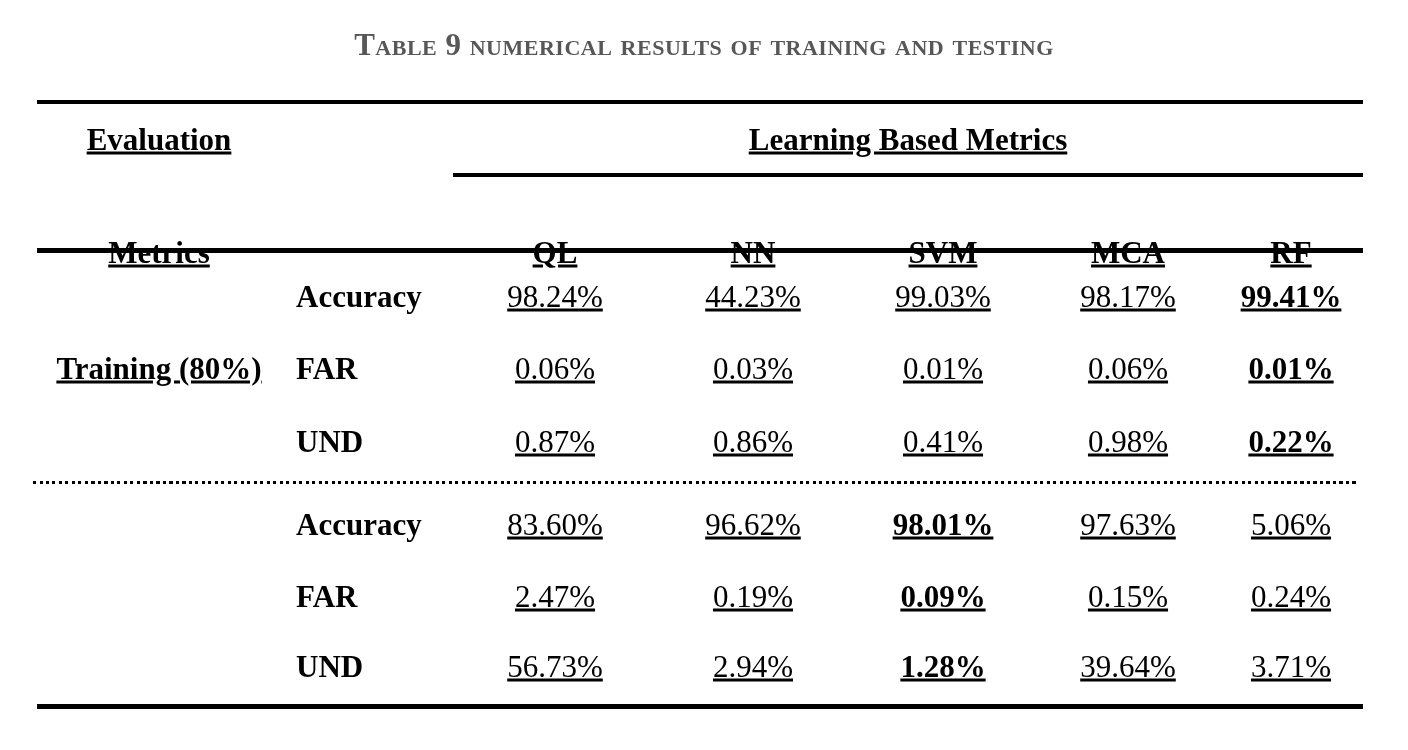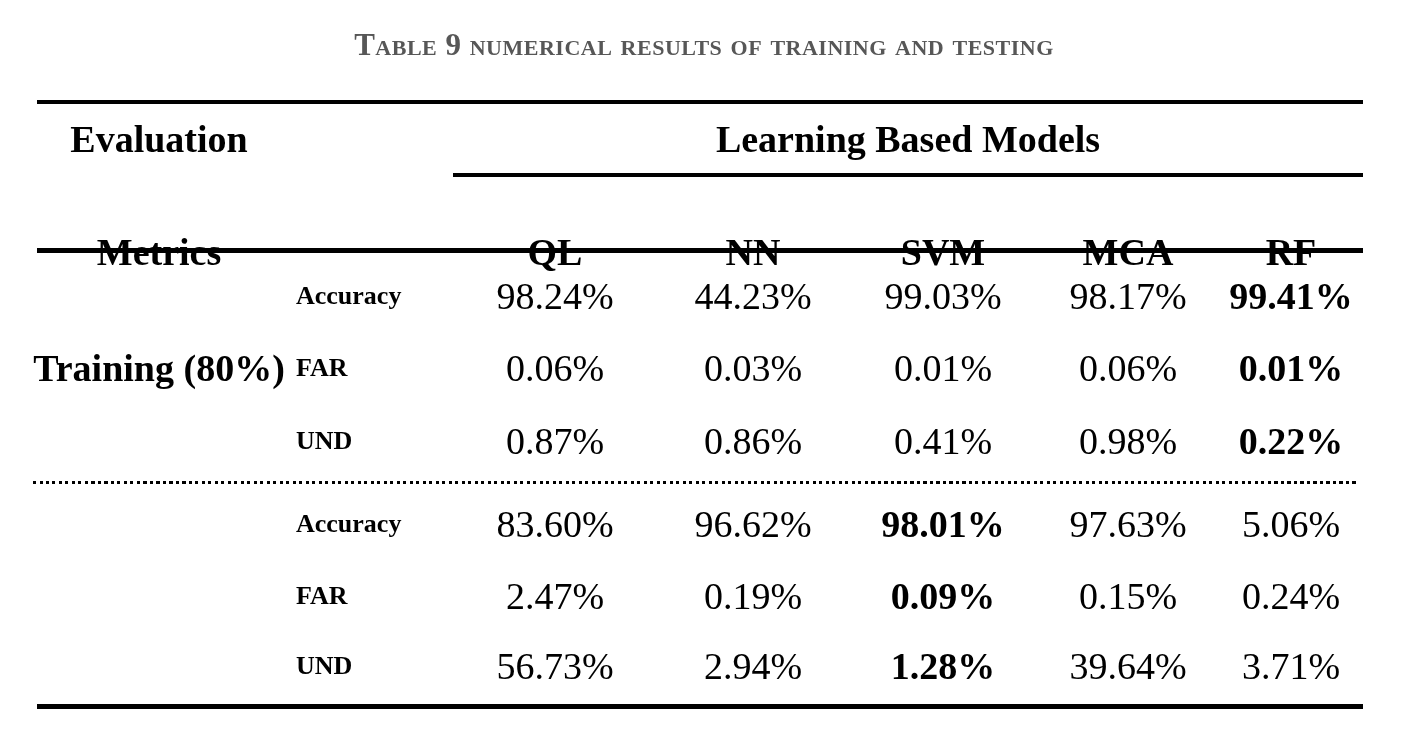--- a/index.html
+++ b/index.html
@@ -55,8 +55,9 @@
     position: absolute;
     transform: translate(-50%, -50%);
     white-space: nowrap;
-    font-size: 38px;
+    font-size: 31px;
     line-height: 1;
+    text-decoration: underline;
   }
   .hdr { font-weight: bold; }
   .metric {

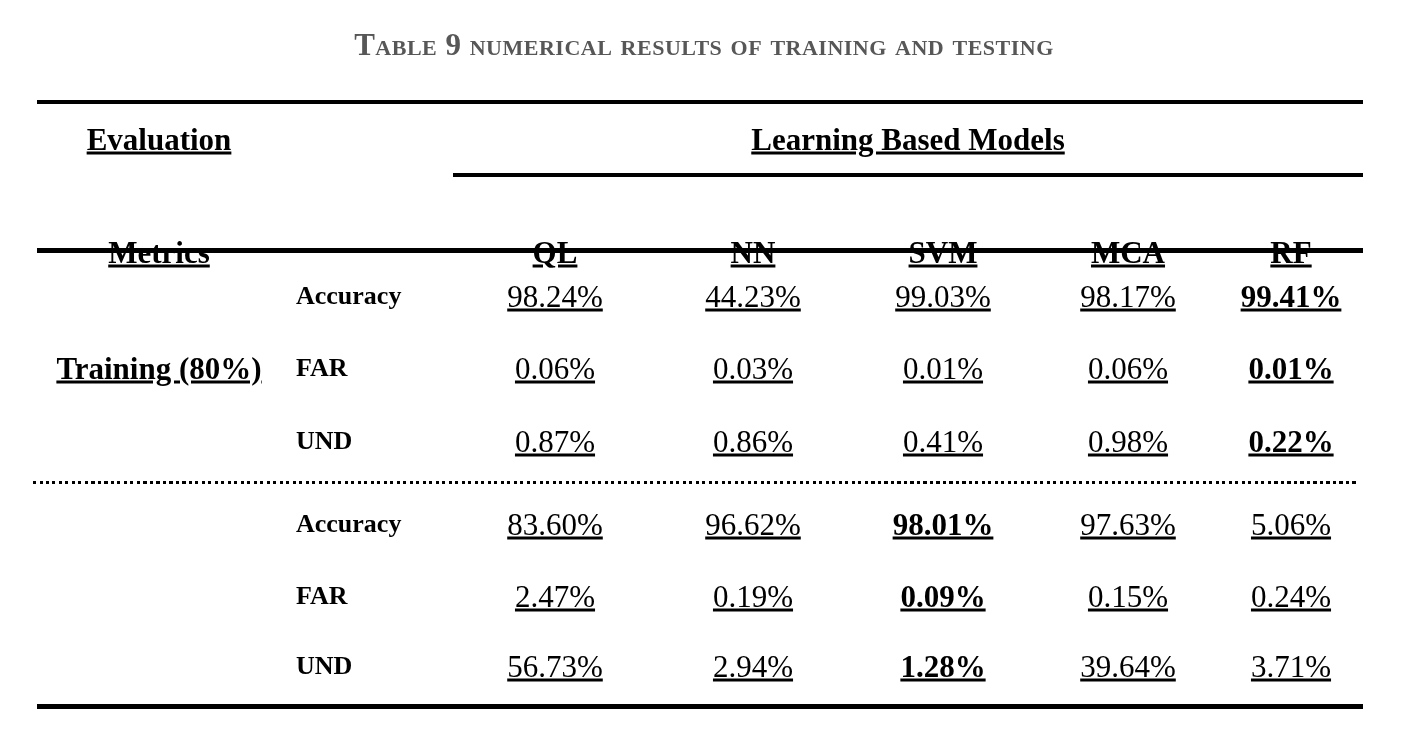--- a/index.html
+++ b/index.html
@@ -106,7 +106,7 @@
     <div class="cell hdr cx-group rh1">Evaluation</div>
     <div class="cell hdr cx-group rh2">Metrics</div>
 
-    <div class="cell hdr cx-lbm rh1">Learning Based Models</div>
+    <div class="cell hdr cx-lbm rh1">Learning Based Metrics</div>
 
     <div class="cell hdr c0 rh2">QL</div>
     <div class="cell hdr c1 rh2">NN</div>

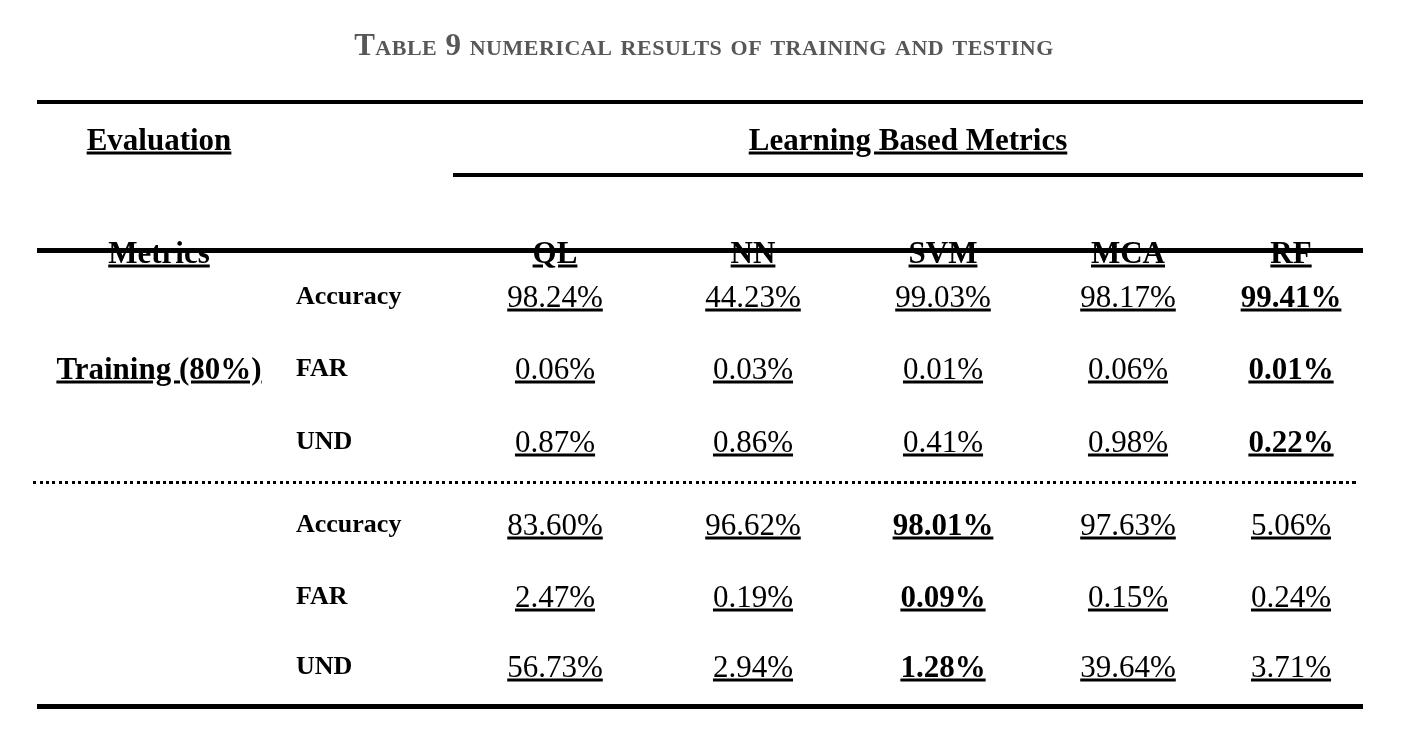--- a/index.html
+++ b/index.html
@@ -65,7 +65,7 @@
     left: 259px;
     transform: translateY(-50%);
     white-space: nowrap;
-    font-size: 26px;
+    font-size: 31px;
     font-weight: bold;
     line-height: 1;
   }

